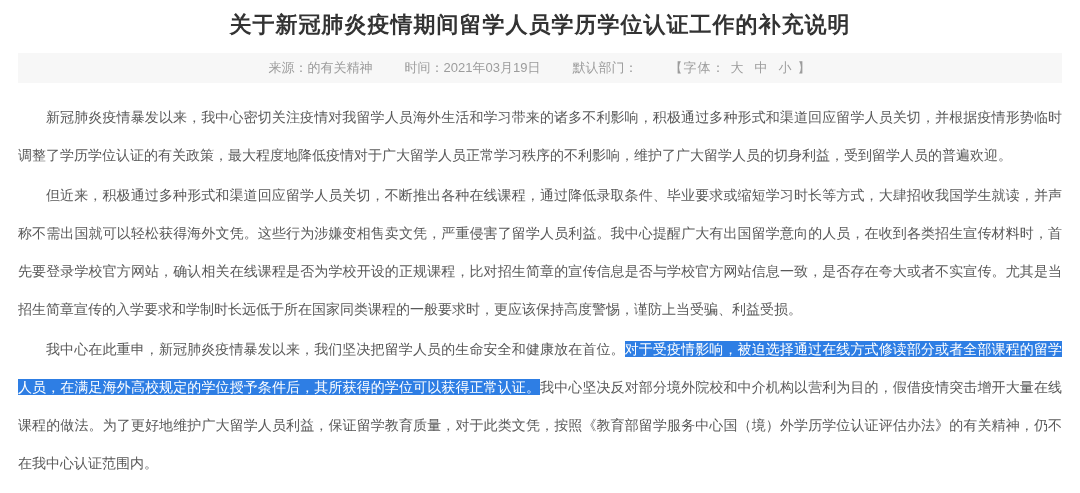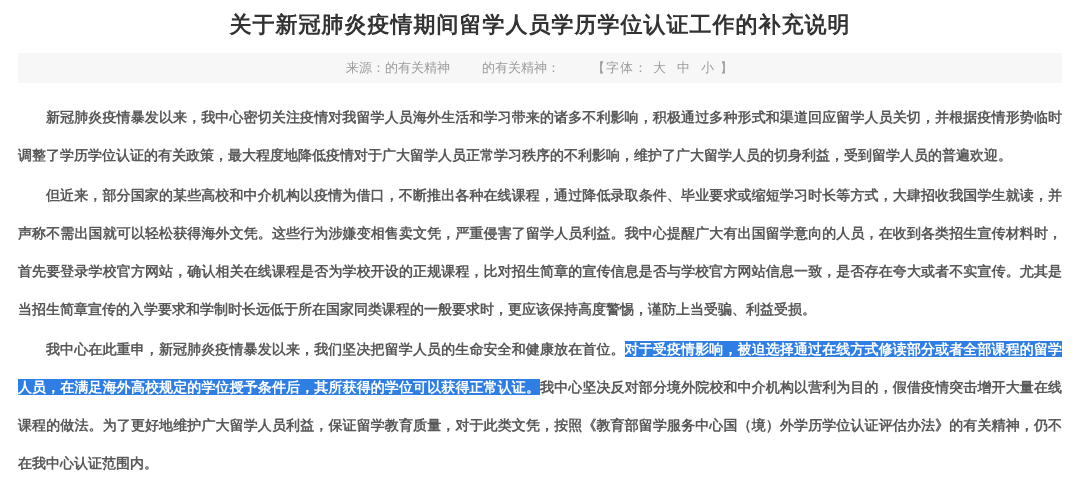--- a/index.html
+++ b/index.html
@@ -74,6 +74,10 @@
         <span>的有关精神</span>
       </span>
     <span class="meta-item">
+        <span>时间：</span>
+        <span>2021年03月19日</span>
+      </span>
+    <span class="meta-item">
         <span>的有关精神：</span>
       </span>
     <span class="meta-item font-control">

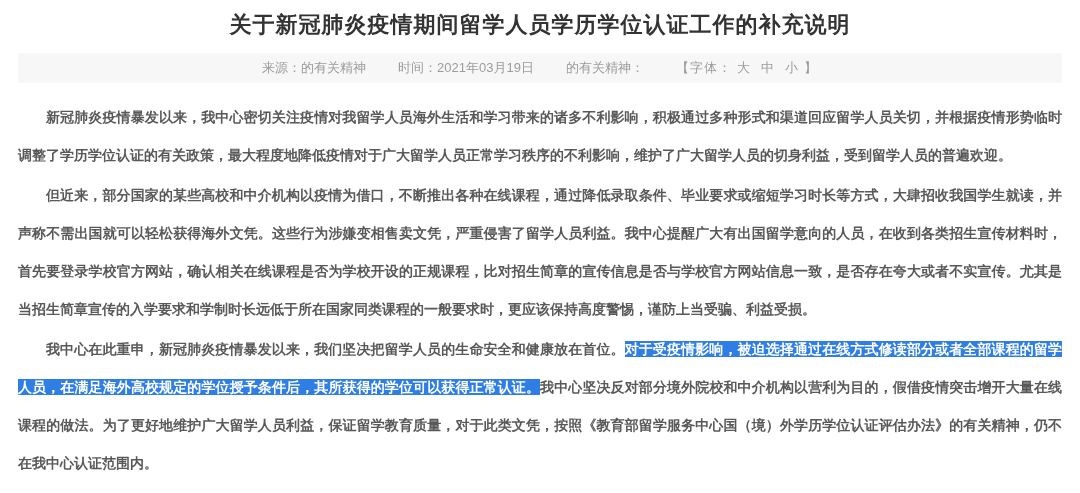--- a/index.html
+++ b/index.html
@@ -78,7 +78,7 @@
         <span>2021年03月19日</span>
       </span>
     <span class="meta-item">
-        <span>的有关精神：</span>
+        <span>默认部门：</span>
       </span>
     <span class="meta-item font-control">
         <span>【字体：</span>

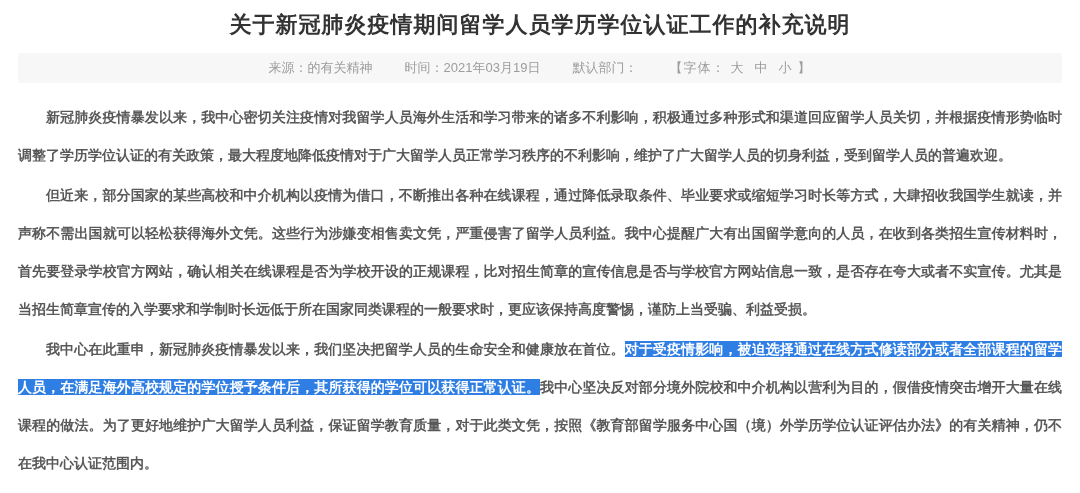--- a/index.html
+++ b/index.html
@@ -54,7 +54,6 @@
   .body p {
     margin: 0 0 2px;
     text-indent: 2em;
-    font-weight: bold;
   }
   .highlight {
     background: var(--highlight-bg, #2e7ee4);

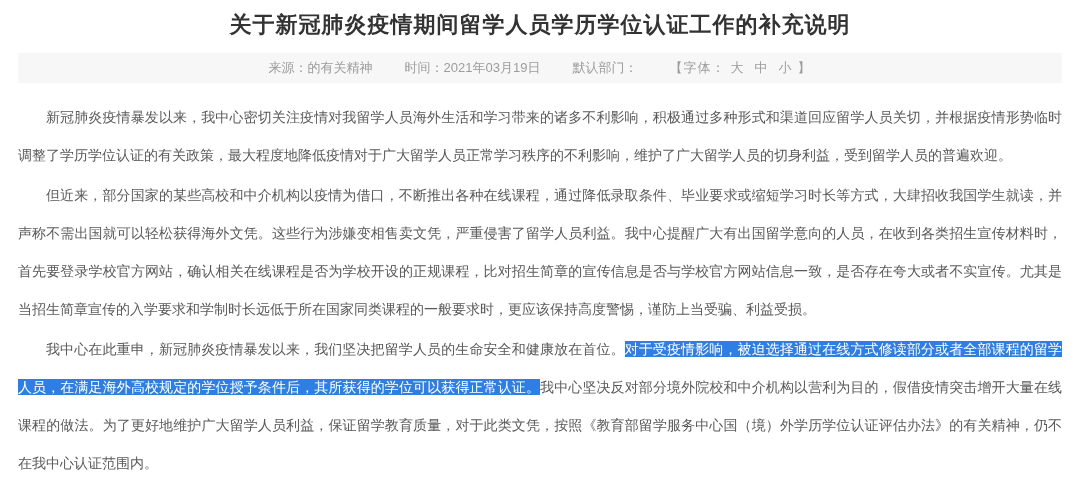--- a/index.html
+++ b/index.html
@@ -90,7 +90,7 @@
 
   <article class="body">
     <p>新冠肺炎疫情暴发以来，我中心密切关注疫情对我留学人员海外生活和学习带来的诸多不利影响，积极通过多种形式和渠道回应留学人员关切，并根据疫情形势临时调整了学历学位认证的有关政策，最大程度地降低疫情对于广大留学人员正常学习秩序的不利影响，维护了广大留学人员的切身利益，受到留学人员的普遍欢迎。</p>
-    <p>但近来，部分国家的某些高校和中介机构以疫情为借口，不断推出各种在线课程，通过降低录取条件、毕业要求或缩短学习时长等方式，大肆招收我国学生就读，并声称不需出国就可以轻松获得海外文凭。这些行为涉嫌变相售卖文凭，严重侵害了留学人员利益。我中心提醒广大有出国留学意向的人员，在收到各类招生宣传材料时，首先要登录学校官方网站，确认相关在线课程是否为学校开设的正规课程，比对招生简章的宣传信息是否与学校官方网站信息一致，是否存在夸大或者不实宣传。尤其是当招生简章宣传的入学要求和学制时长远低于所在国家同类课程的一般要求时，更应该保持高度警惕，谨防上当受骗、利益受损。</p>
+    <p>但近来，积极通过多种形式和渠道回应留学人员关切，不断推出各种在线课程，通过降低录取条件、毕业要求或缩短学习时长等方式，大肆招收我国学生就读，并声称不需出国就可以轻松获得海外文凭。这些行为涉嫌变相售卖文凭，严重侵害了留学人员利益。我中心提醒广大有出国留学意向的人员，在收到各类招生宣传材料时，首先要登录学校官方网站，确认相关在线课程是否为学校开设的正规课程，比对招生简章的宣传信息是否与学校官方网站信息一致，是否存在夸大或者不实宣传。尤其是当招生简章宣传的入学要求和学制时长远低于所在国家同类课程的一般要求时，更应该保持高度警惕，谨防上当受骗、利益受损。</p>
     <p><span>我中心在此重申，新冠肺炎疫情暴发以来，我们坚决把留学人员的生命安全和健康放在首位。</span><span class="highlight">对于受疫情影响，被迫选择通过在线方式修读部分或者全部课程的留学人员，在满足海外高校规定的学位授予条件后，其所获得的学位可以获得正常认证。</span><span>我中心坚决反对部分境外院校和中介机构以营利为目的，假借疫情突击增开大量在线课程的做法。为了更好地维护广大留学人员利益，保证留学教育质量，对于此类文凭，按照《教育部留学服务中心国（境）外学历学位认证评估办法》的有关精神，仍不在我中心认证范围内。</span></p>
     <p>特此说明。</p>
   </article>

